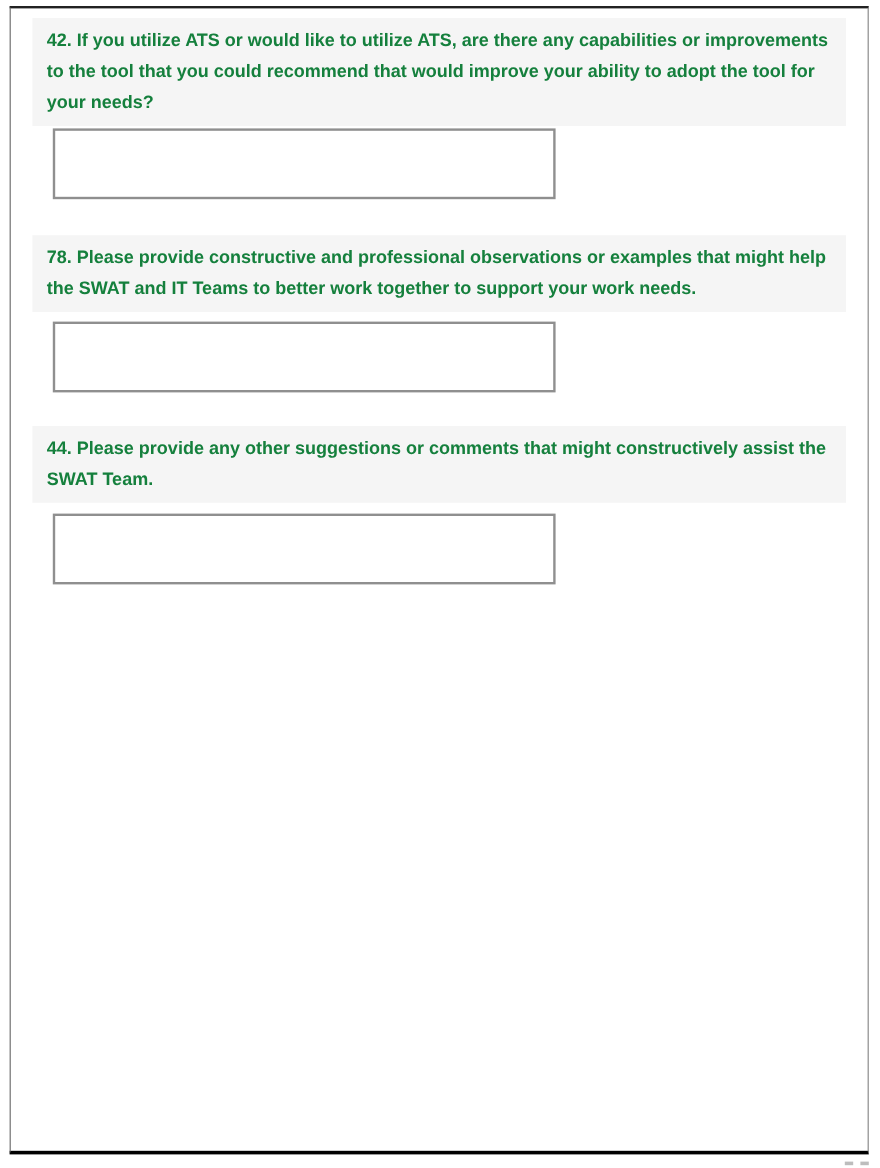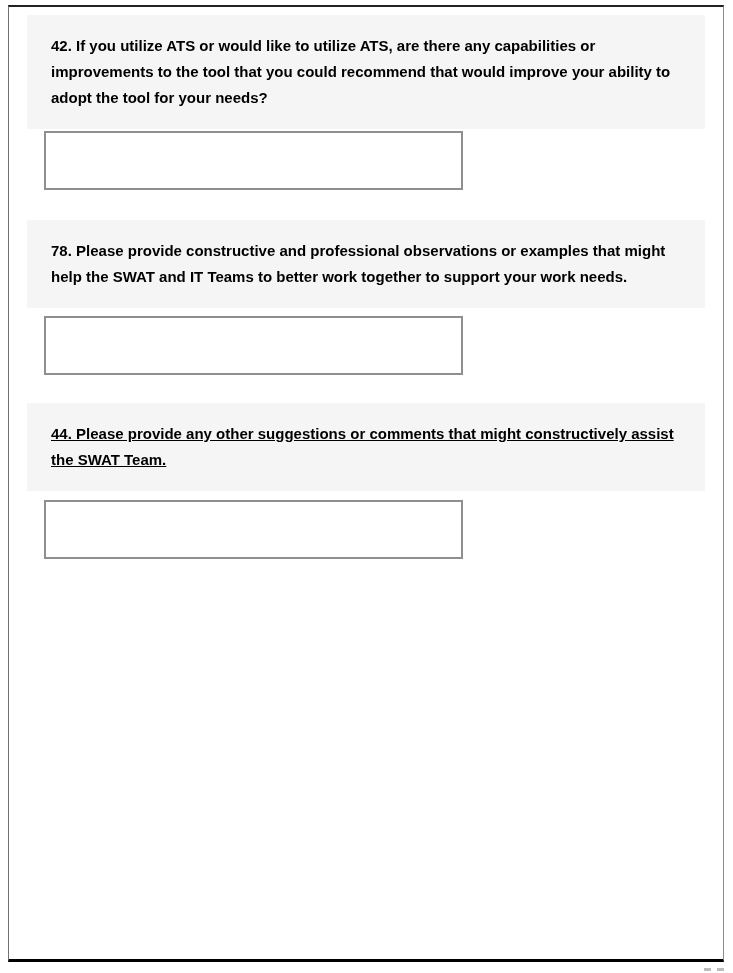--- a/index.html
+++ b/index.html
@@ -35,11 +35,11 @@
     padding: 2px 8px;
   }
   .q-text {
-    margin: 16px;
+    margin: 4px;
     font-size: 15px;
     font-weight: bold;
     line-height: 26px;
-    color: #000000;
+    color: #15803d;
   }
   .answer-box {
     display: block;

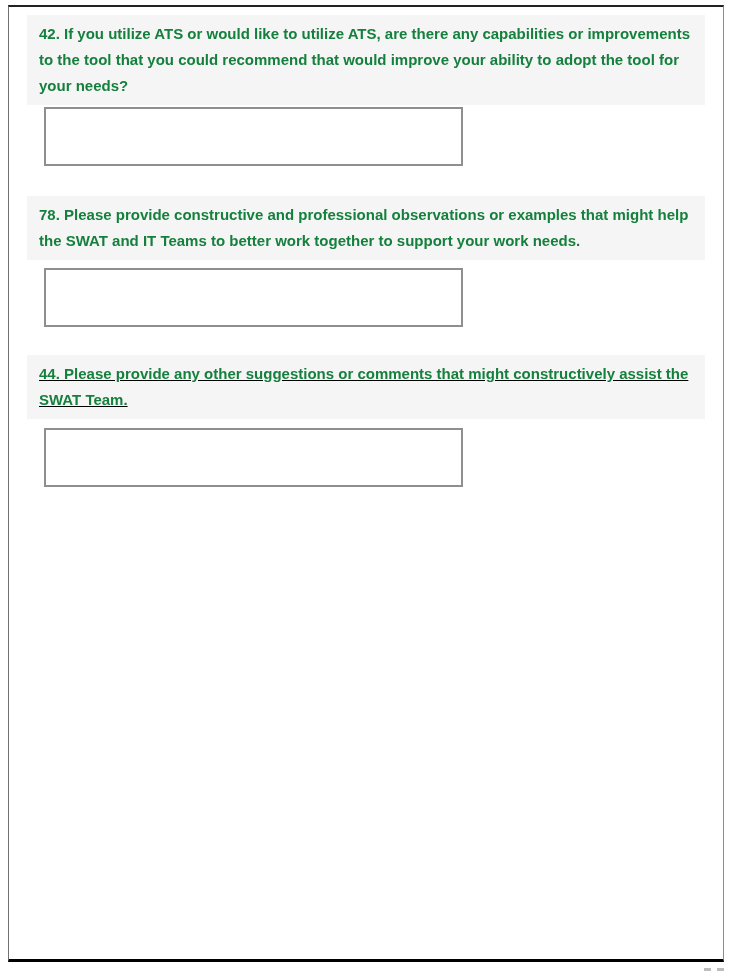--- a/index.html
+++ b/index.html
@@ -57,7 +57,7 @@
     padding: 4px 6px;
   }
   .gap-q43 { margin-top: 30px; }
-  .gap-q44 { margin-top: 28px; text-decoration: underline; }
+  .gap-q44 { margin-top: 28px; }
   .box-gap-2 { margin-top: 2px; }
   .box-gap-8 { margin-top: 8px; }
   .box-gap-9 { margin-top: 9px; }

